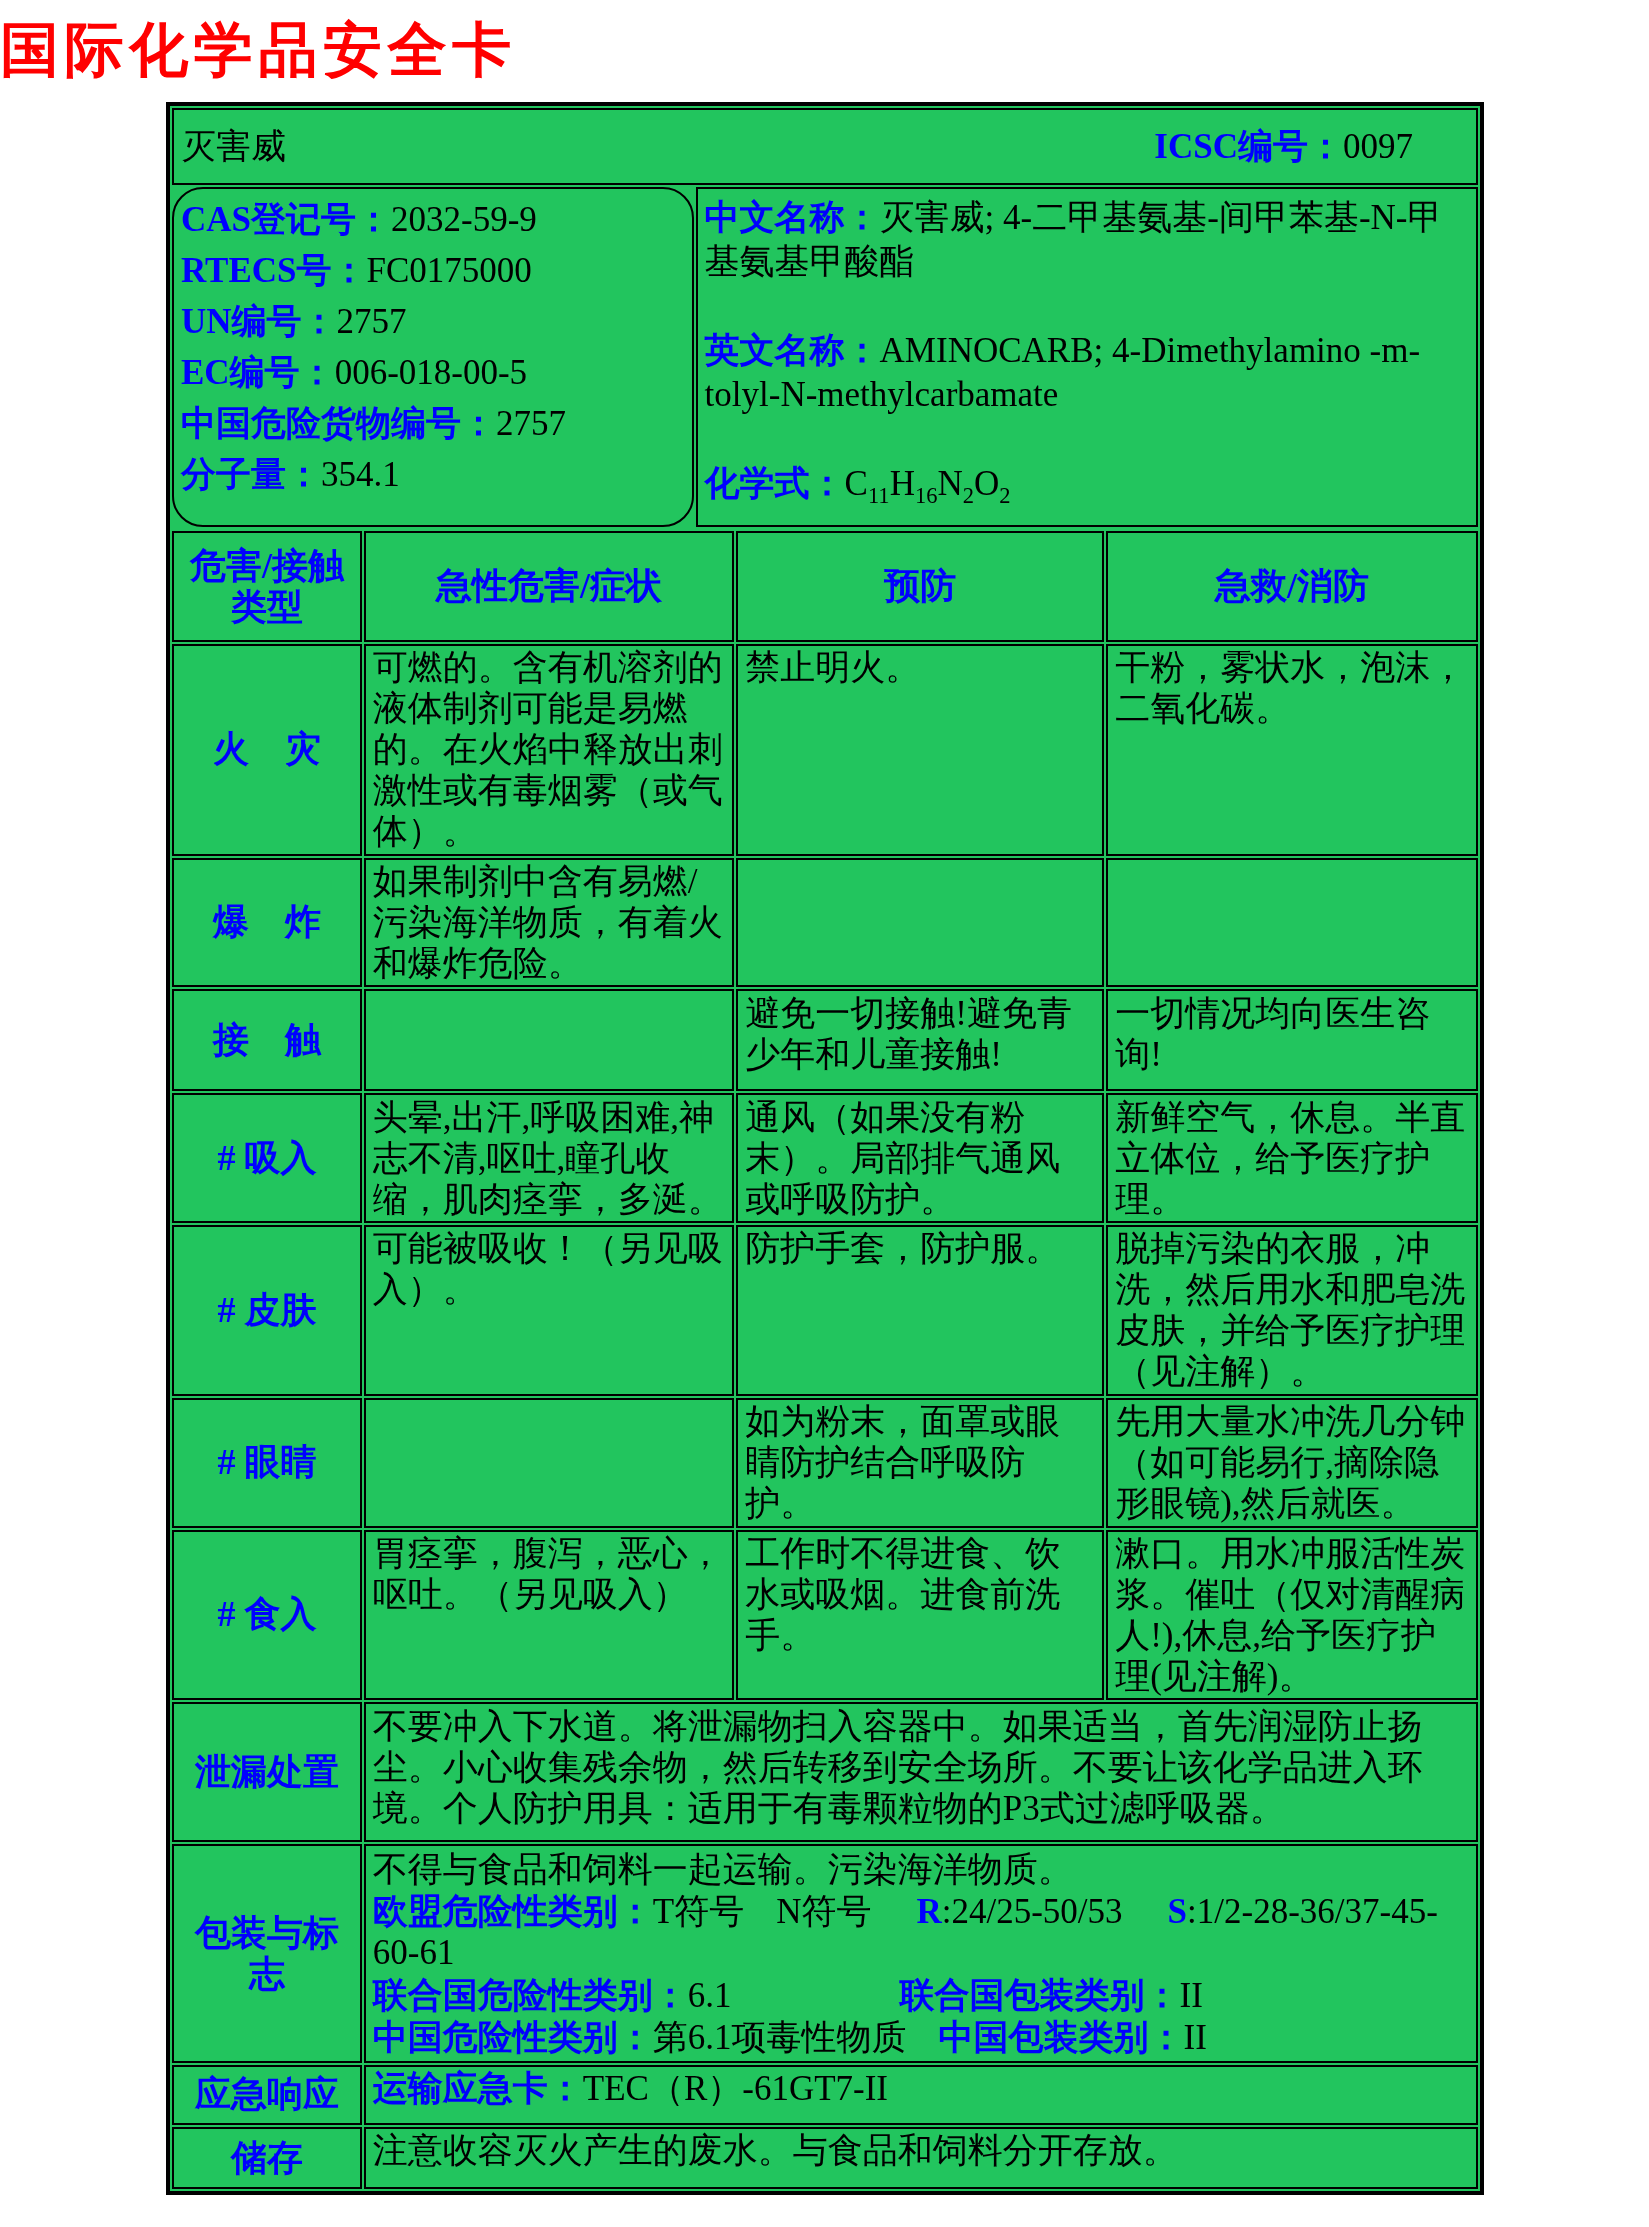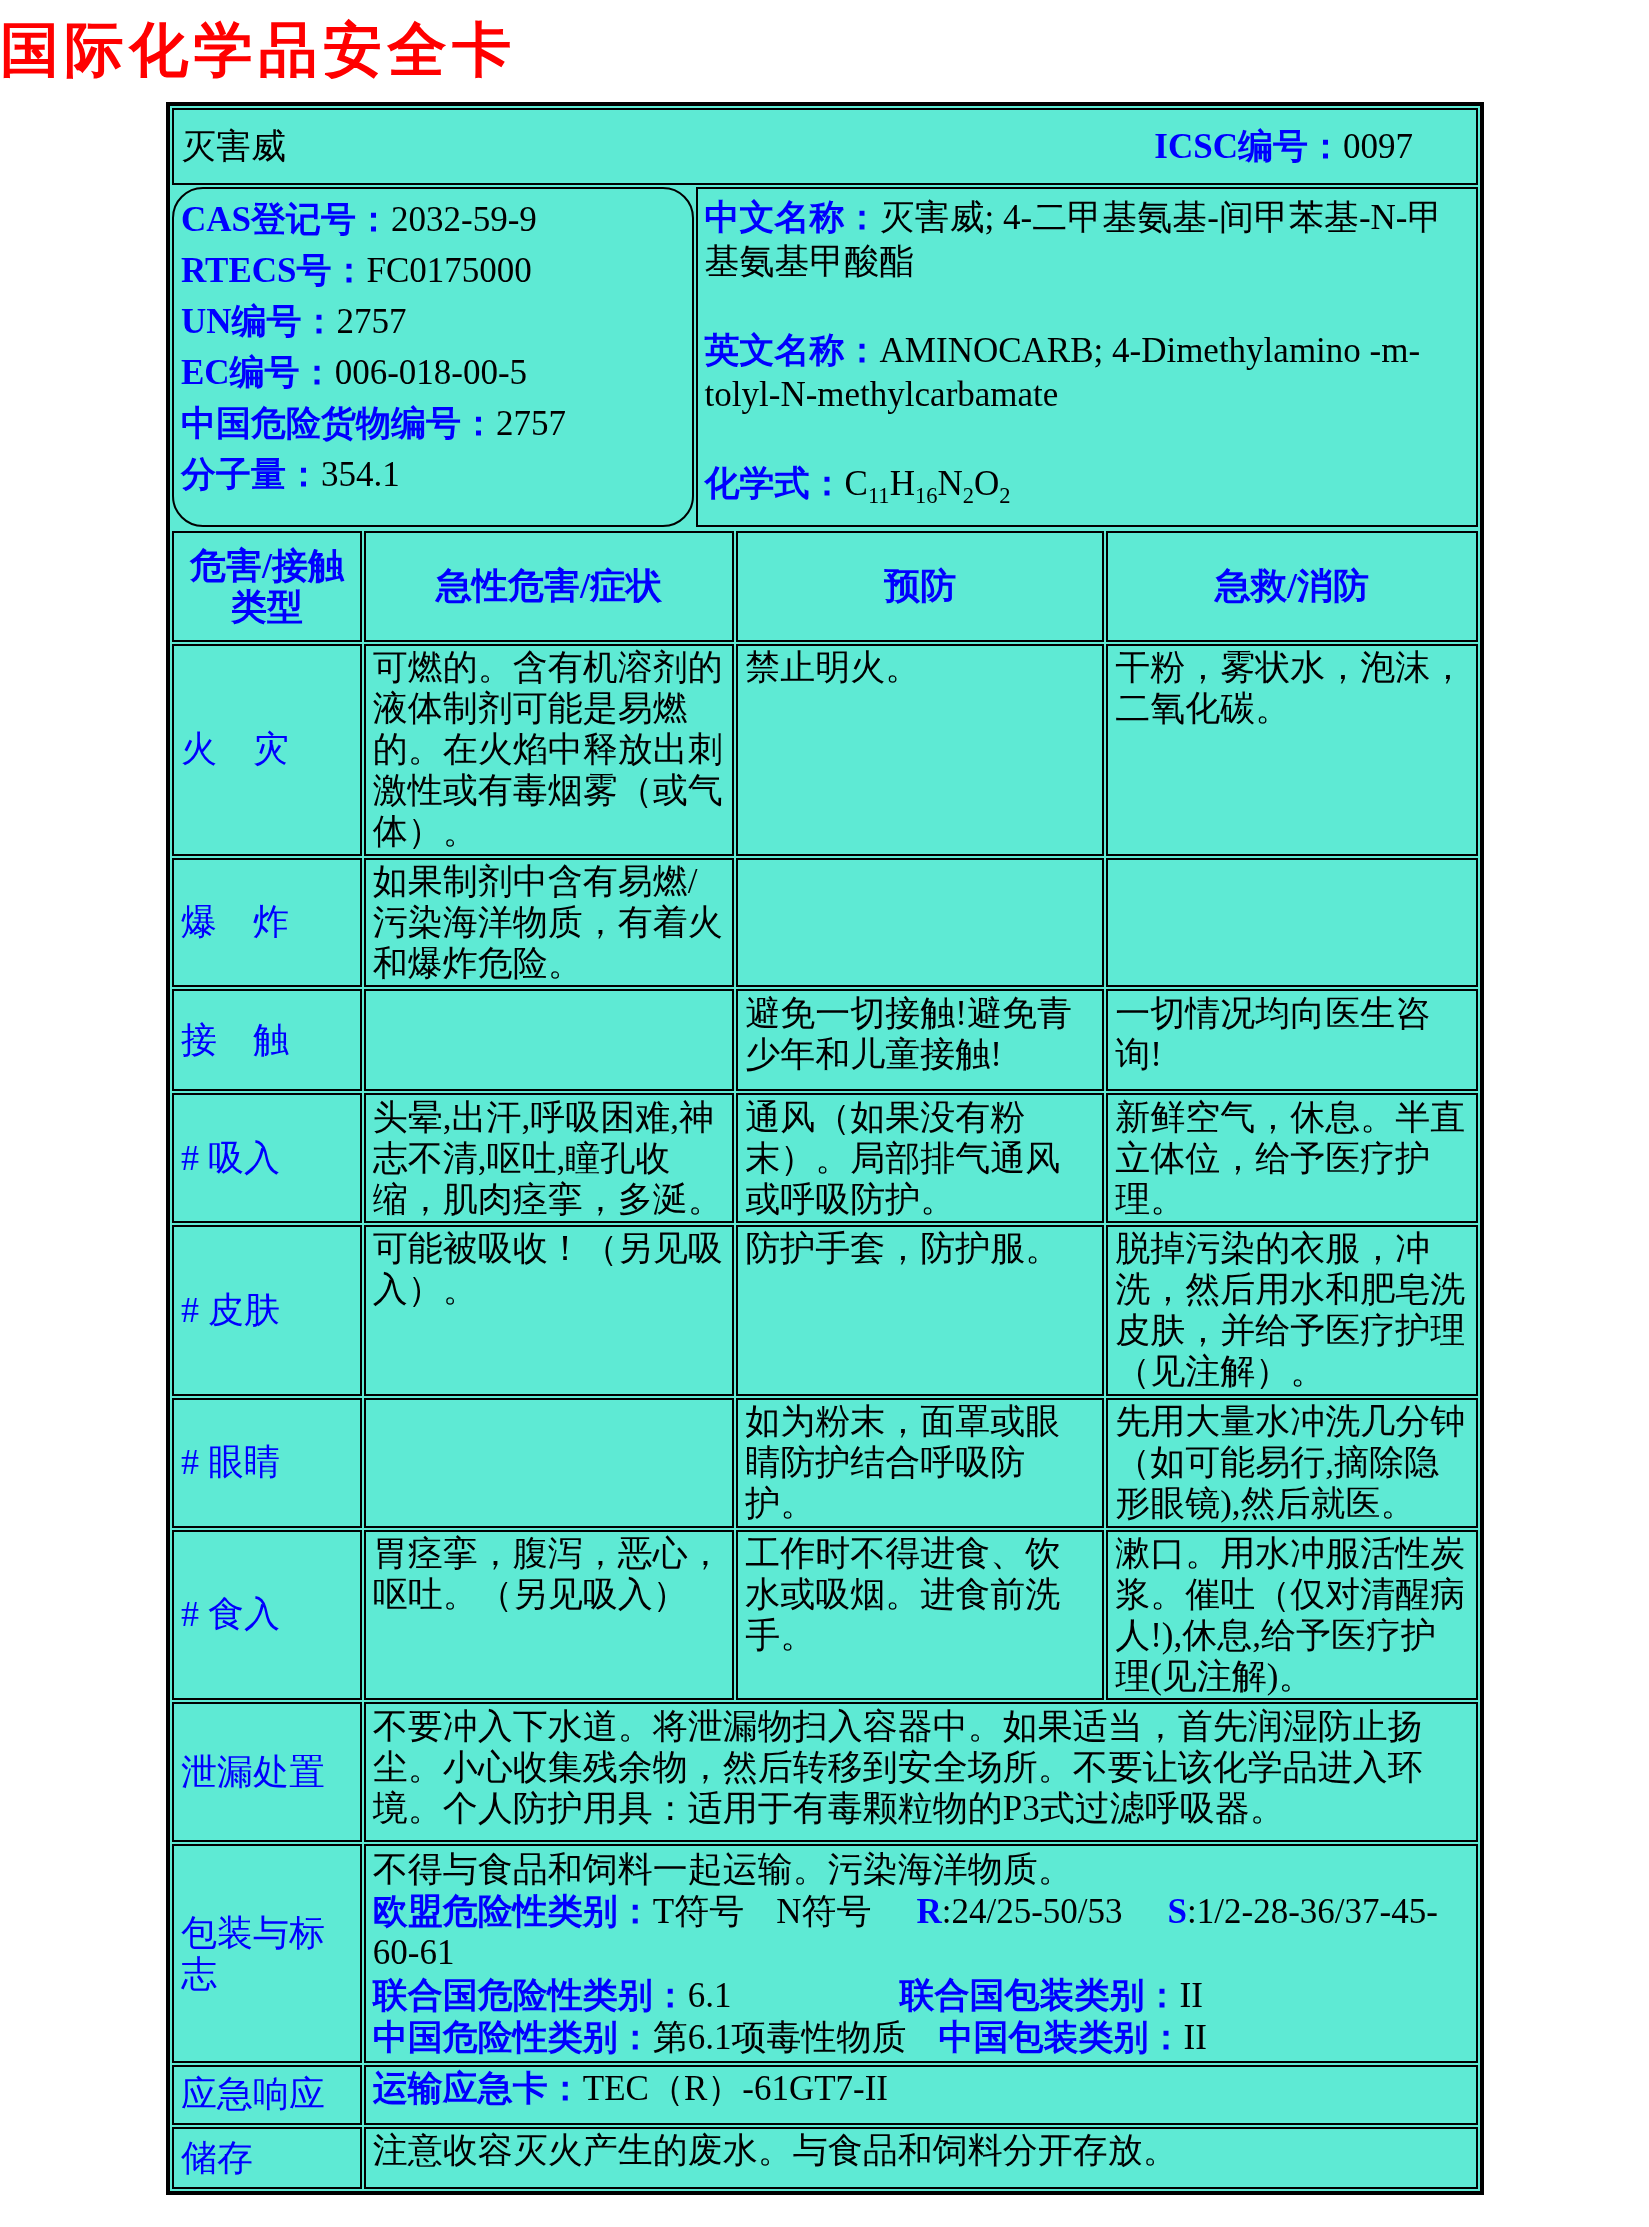--- a/index.html
+++ b/index.html
@@ -11,7 +11,7 @@
     margin:0; padding-top:11.2px; text-align:left;
     color:#ff0000; font-weight:bold; font-size:59px; letter-spacing:5.6px;
   }
-  .card { width:1310px; margin:11.2px auto 0 auto; border:4.2px solid #000; background:#5eead4; }
+  .card { width:1310px; margin:11.2px auto 0 auto; border:4.2px solid #000; background:#22c55e; }
   table { width:100%; border-collapse:separate; border-spacing:2.8px; table-layout:fixed; }
   td, th {
     border:2.1px solid #000; font-size:35px; line-height:41px;

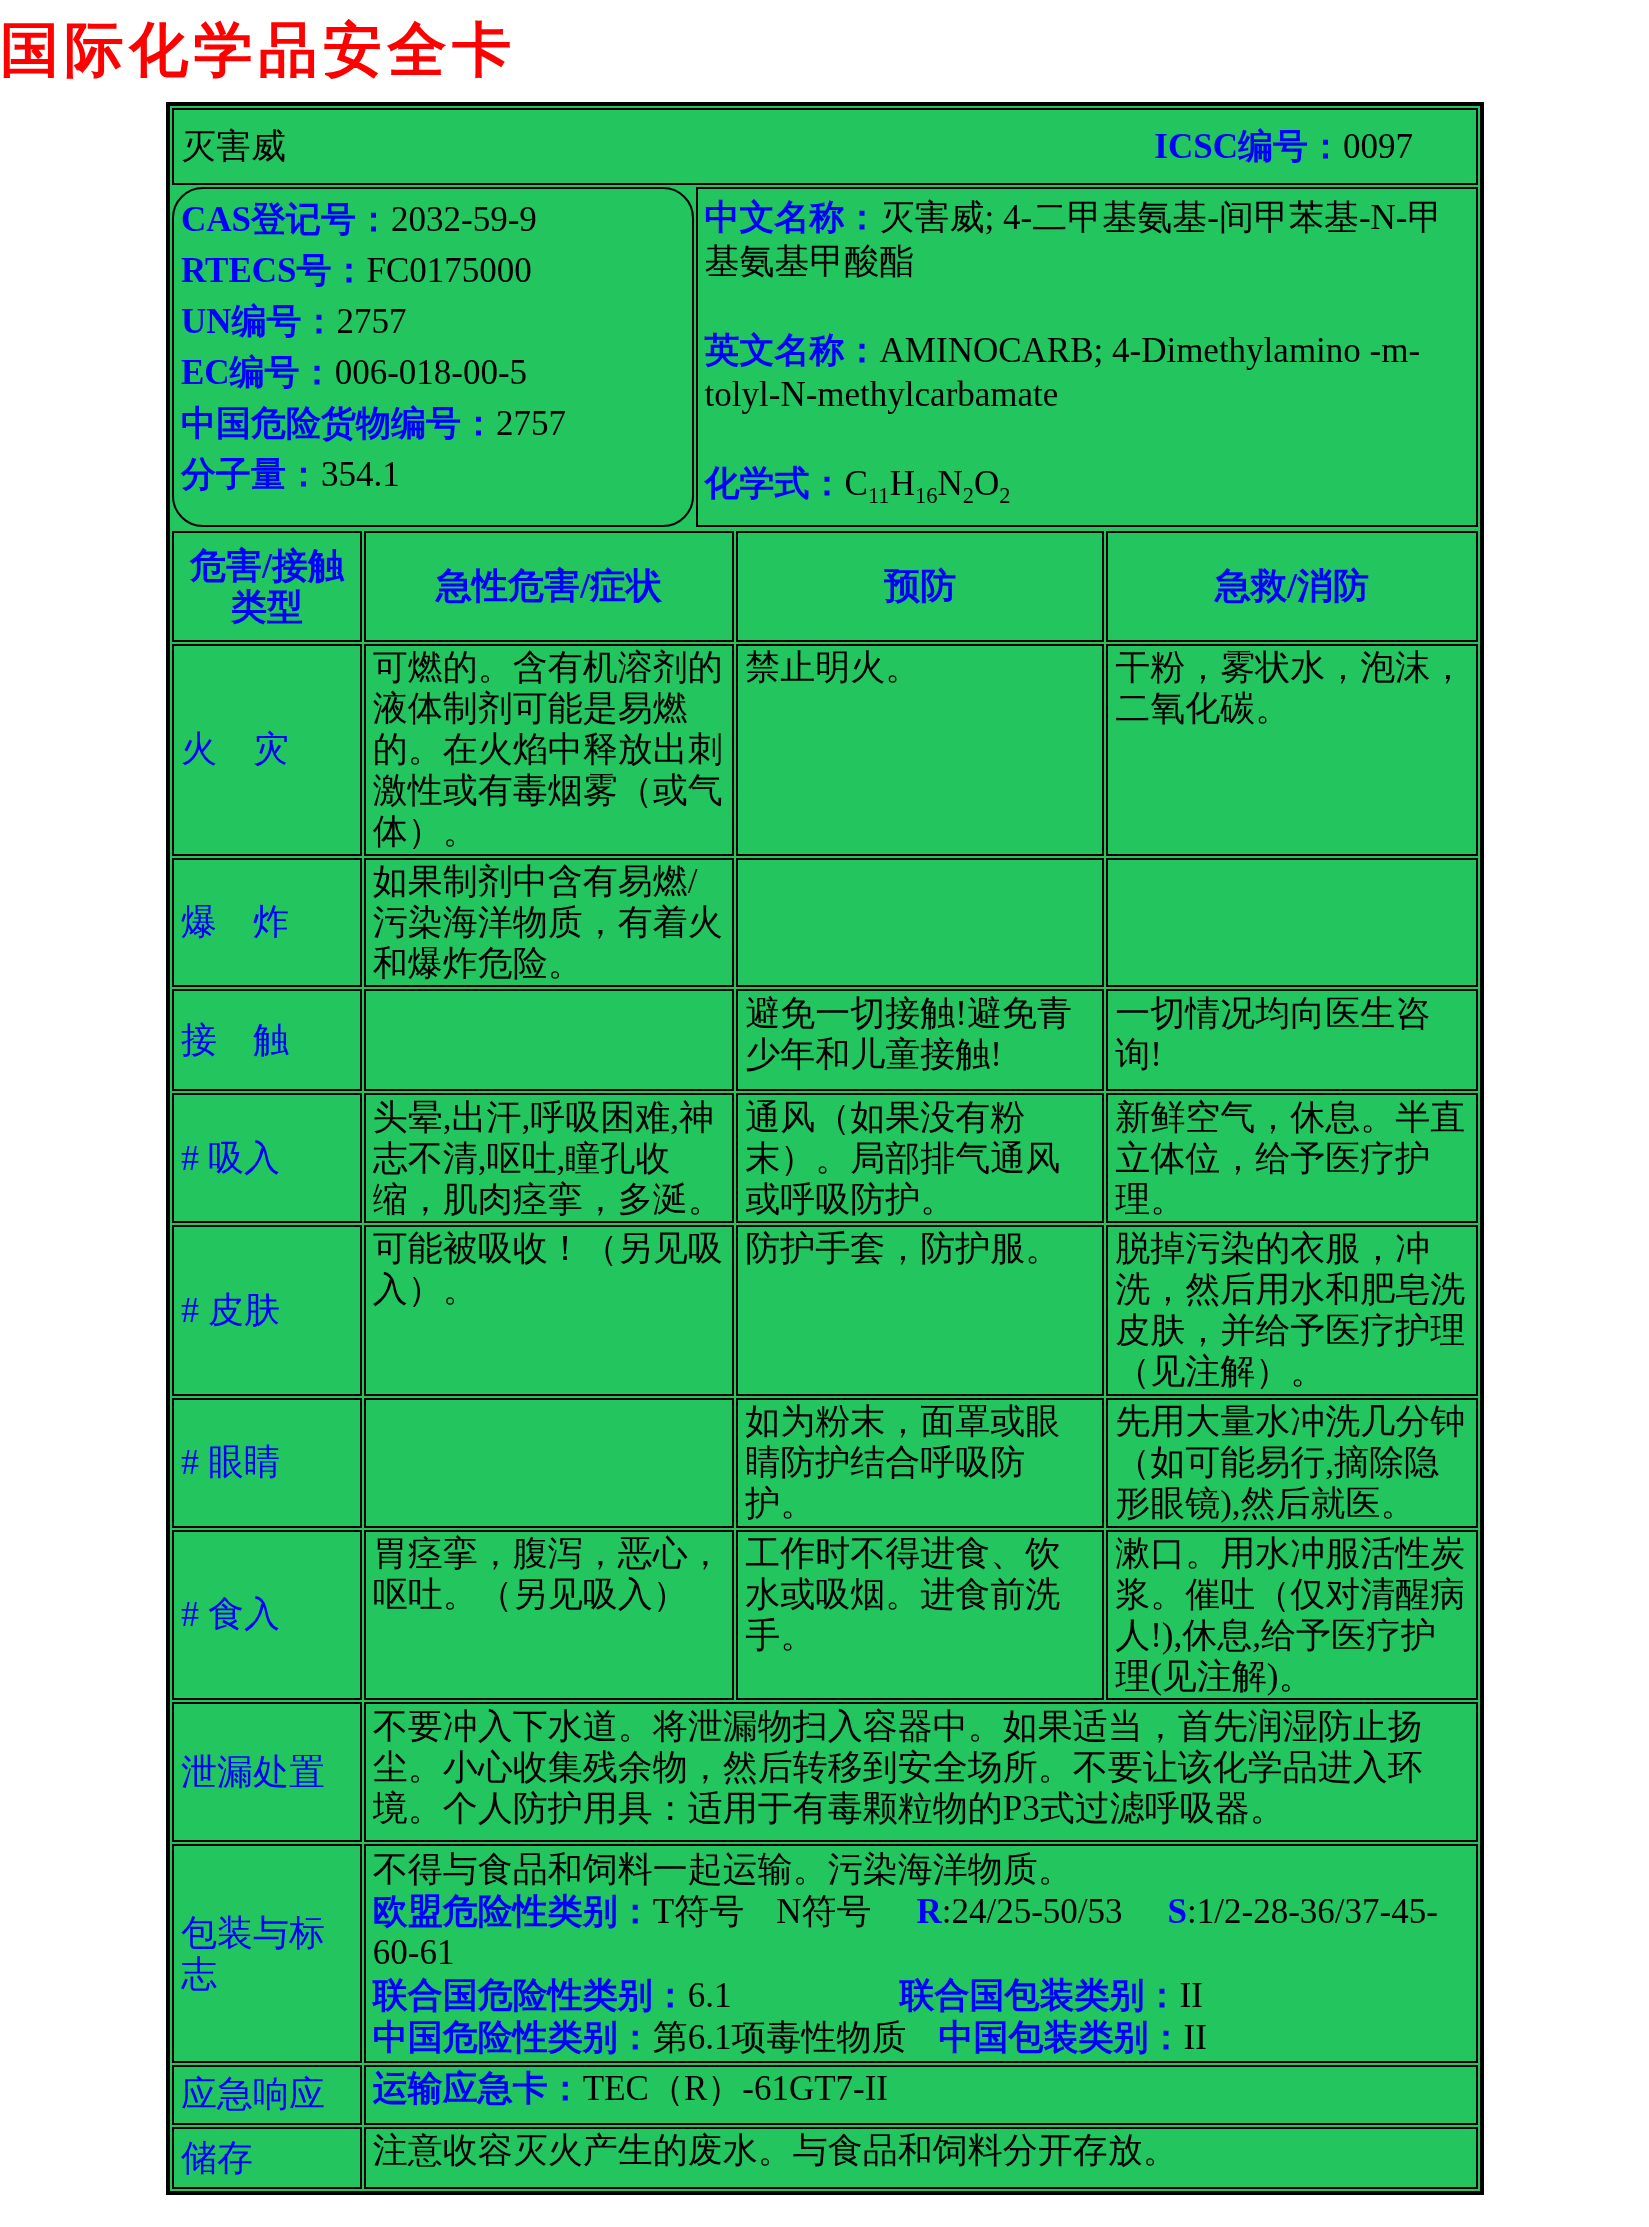--- a/index.html
+++ b/index.html
@@ -20,7 +20,7 @@
   }
   .blue { color:#0000ff; font-weight:bold; }
   .hdr  { color:#0000ff; font-weight:bold; text-align:center; vertical-align:middle; font-size:36px; }
-  .type-col { color:#0000ff; font-weight:normal; vertical-align:middle; font-size:36px; }
+  .type-col { color:#0000ff; font-weight:bold; text-align:center; vertical-align:middle; font-size:36px; }
   .toprow-flex { display:flex; justify-content:space-between; align-items:center; height:100%; padding-right:56px; }
   .ident p { margin:7px 0; line-height:44px; }
   .names p { margin:5.6px 0; line-height:44px; }

